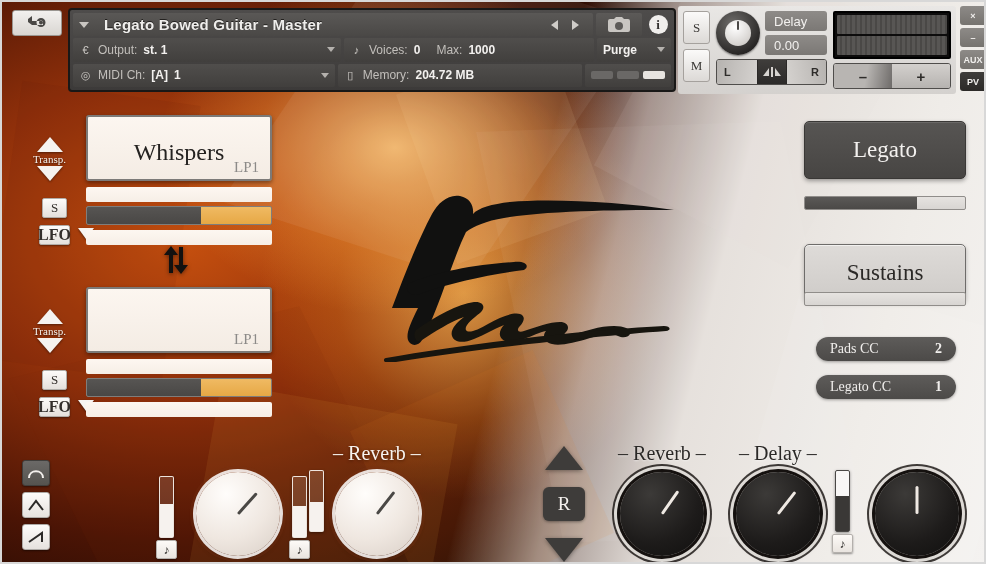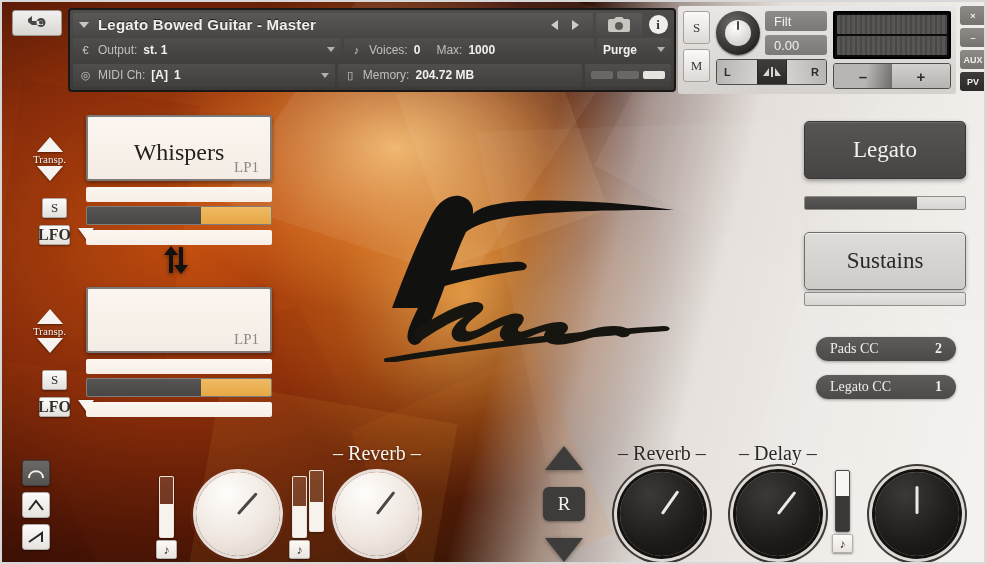--- a/index.html
+++ b/index.html
@@ -68,7 +68,7 @@
   .k-title {
     flex: 1; background: linear-gradient(#5a5856, #4a4846);
     border-radius: 2px; display: flex; align-items: center;
-    padding: 0 6px; gap: 9px;
+    padding: 0 6px; gap: 15px;
   }
   .k-title-text {
     color: #efeeec; font-size: 15px; font-weight: bold;

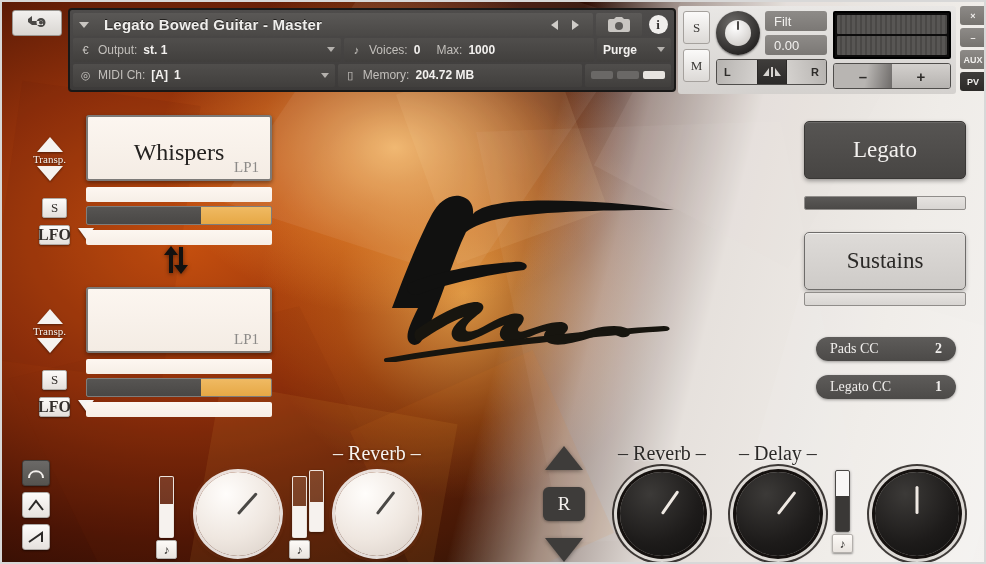--- a/index.html
+++ b/index.html
@@ -497,7 +497,7 @@
           <span class="tune-tick"></span>
         </div>
         <div class="tune-fields">
-          <div class="tune-f">Filt</div>
+          <div class="tune-f">Delay</div>
           <div class="tune-f">0.00</div>
         </div>
       </div>

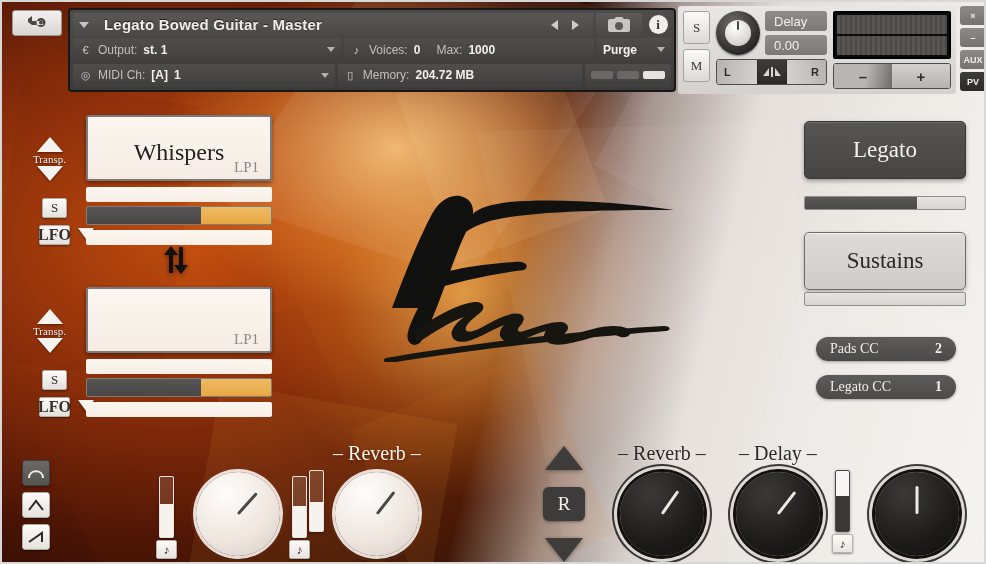--- a/index.html
+++ b/index.html
@@ -588,7 +588,7 @@
   <div class="art-slider" style="top:194px">
     <div class="art-fill" style="width:70%"></div>
   </div>
-  <div class="art-btn off" style="top:230px">Sustains</div>
+  <div class="art-btn off" style="top:242px">Sustains</div>
   <div class="art-slider" style="top:290px">
     <div class="art-fill" style="width:0%"></div>
   </div>

